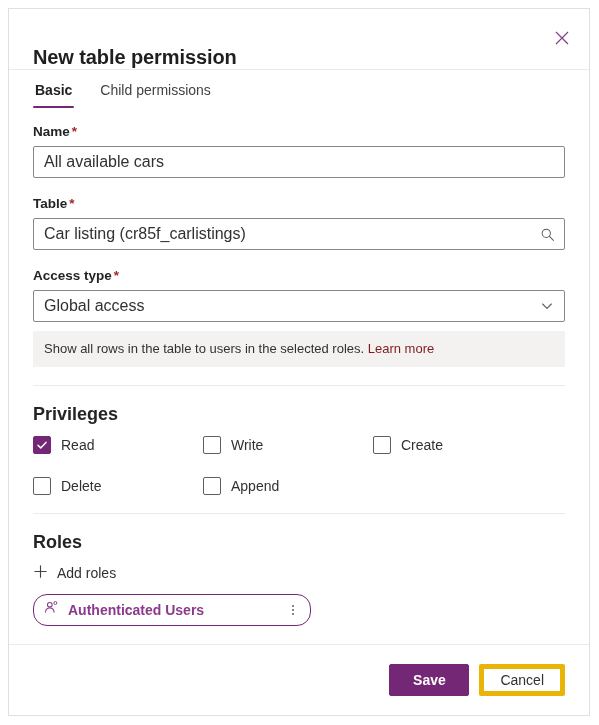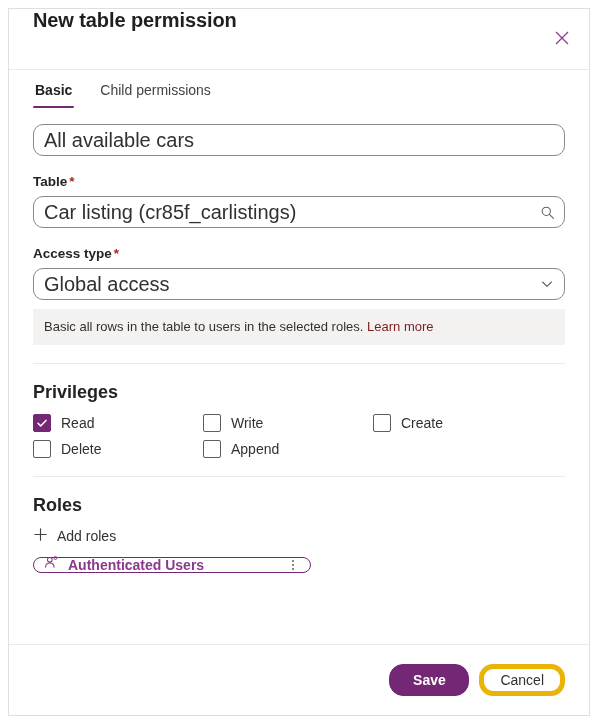--- a/index.html
+++ b/index.html
@@ -37,7 +37,7 @@
     flex: 0 0 auto;
     border-bottom: 1px solid #edebe9;
     display: flex;
-    align-items: flex-start;
+    align-items: flex-end;
   }
   .panel-title {
     font-size: 20px;

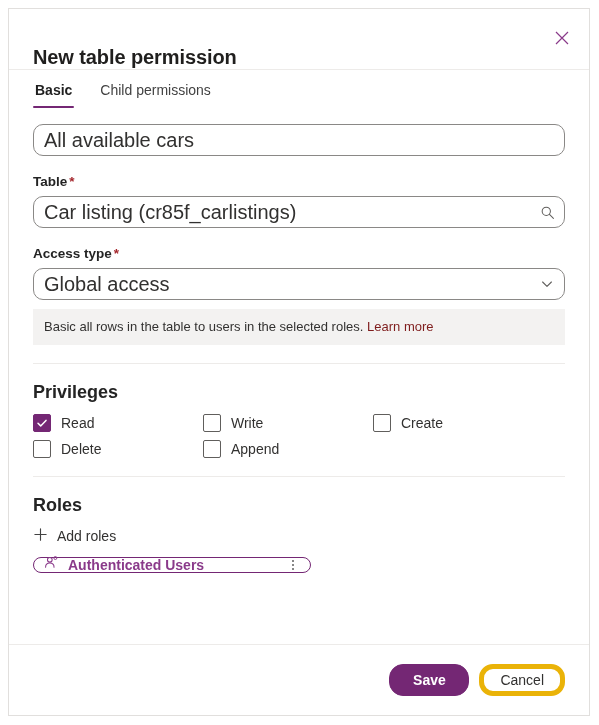--- a/index.html
+++ b/index.html
@@ -331,6 +331,9 @@
 
     
     <div class="field">
+      <label class="field-label">
+        <span>Name</span><span class="req">*</span>
+      </label>
       <div class="input-wrap">
         <input class="text-input" type="text" value="All available cars" placeholder="Name" style="">
       </div>

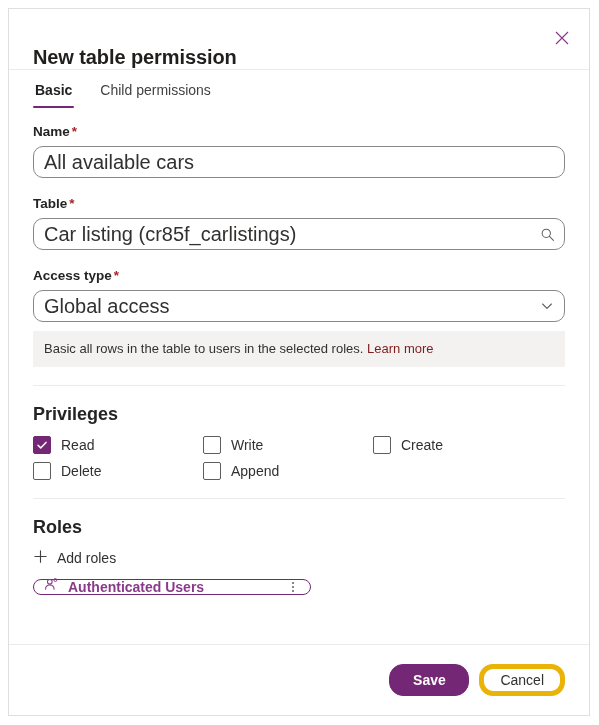--- a/index.html
+++ b/index.html
@@ -129,10 +129,10 @@
     border: 1px solid #8a8886;
     background: #ffffff;
     font-family: "Liberation Sans", sans-serif;
-    font-size: 20px;
+    font-size: 16px;
     color: #323130;
     padding: 0 10px;
-    border-radius: 10px;
+    border-radius: 2px;
     outline: none;
   }
   .text-input.has-icon { padding-right: 45px; }

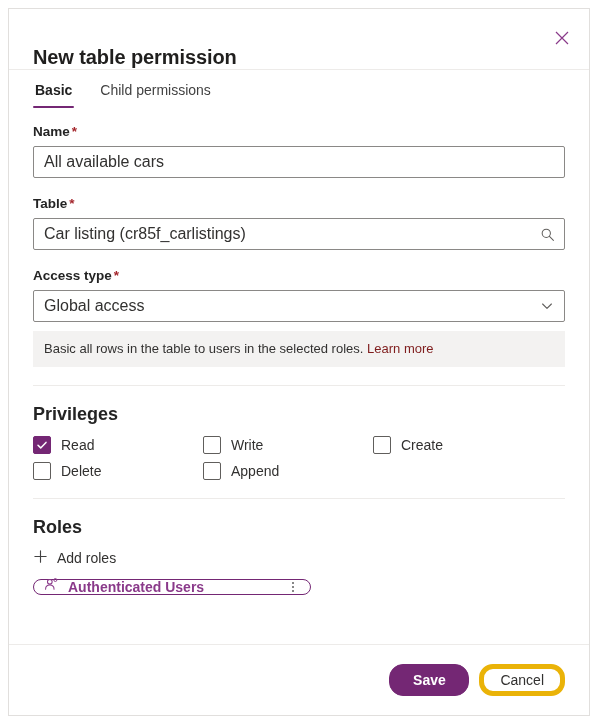--- a/index.html
+++ b/index.html
@@ -369,7 +369,7 @@
         </span>
       </div>
       <div class="hint-box">
-        <span>Basic all rows in the table to users in the selected roles.</span>
+        <span>Show all rows in the table to users in the selected roles.</span>
         <a href="#">Learn more</a>
       </div>
     </div>

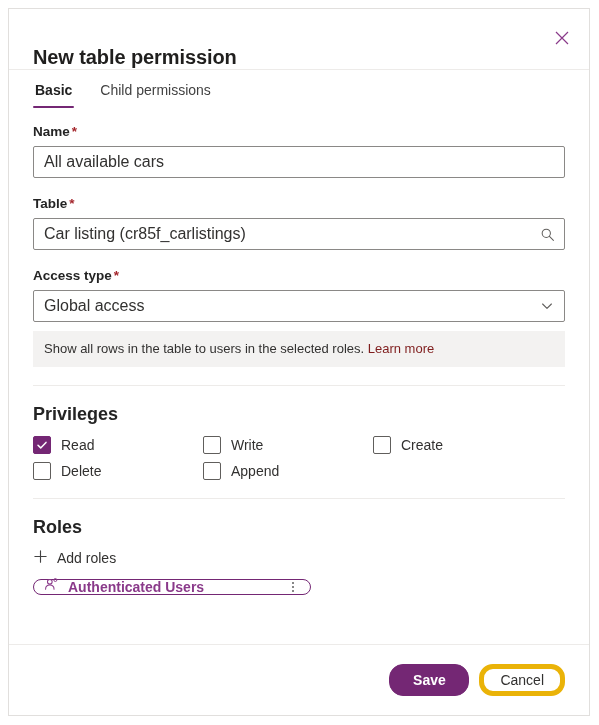--- a/index.html
+++ b/index.html
@@ -178,7 +178,7 @@
   .priv-grid {
     display: grid;
     grid-template-columns: 170px 170px 170px;
-    row-gap: 8px;
+    row-gap: 23px;
   }
   .priv-item {
     display: flex;

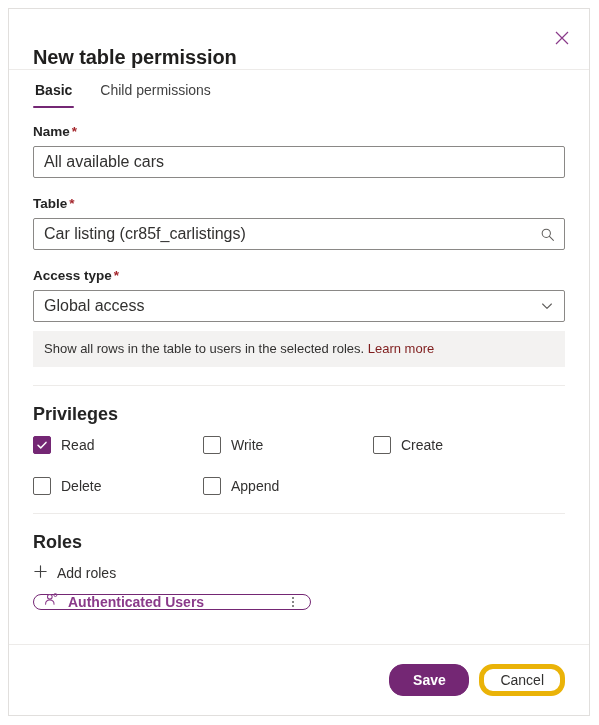--- a/index.html
+++ b/index.html
@@ -232,7 +232,7 @@
     display: flex;
     align-items: center;
     width: 278px;
-    height: 16px;
+    height: 32px;
     box-sizing: border-box;
     border: 1px solid #742774;
     border-radius: 14px;

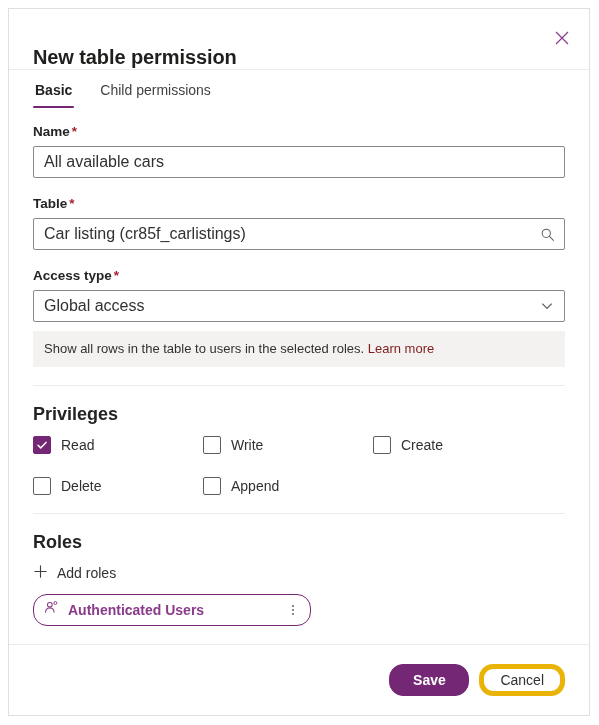--- a/index.html
+++ b/index.html
@@ -284,7 +284,7 @@
     min-width: 80px;
     font-family: "Liberation Sans", sans-serif;
     font-size: 14px;
-    border-radius: 14px;
+    border-radius: 2px;
     cursor: pointer;
     padding: 0 16px;
     box-sizing: border-box;

